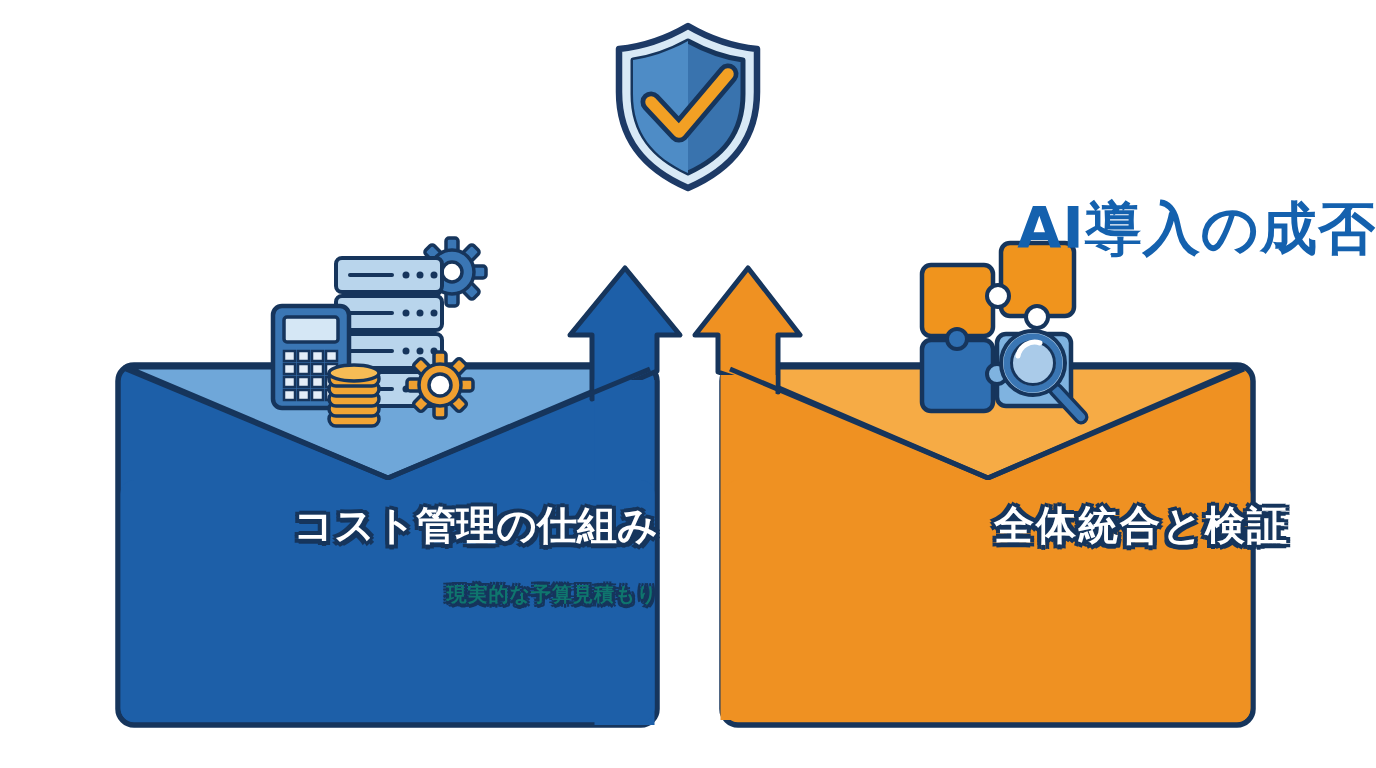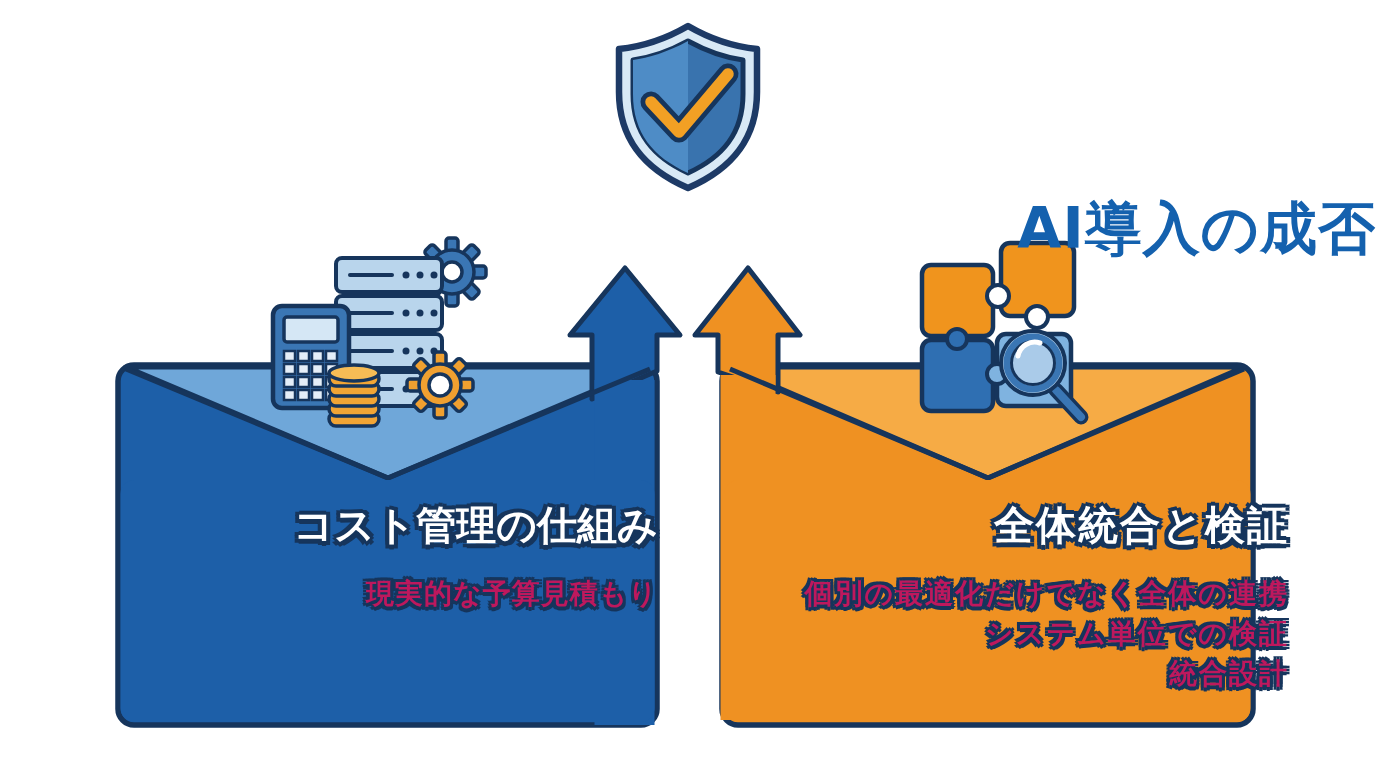--- a/index.html
+++ b/index.html
@@ -30,8 +30,8 @@
   }
   .banner-items{
     top:574px;
-    font-size:28px;font-weight:800;letter-spacing:1px;
-    color:#be185d;line-height:40px;
+    font-size:20px;font-weight:800;letter-spacing:1px;
+    color:#0f766e;line-height:40px;
     text-shadow:
       -3px -3px 0 #16355c, 3px -3px 0 #16355c,
       -3px  3px 0 #16355c, 3px  3px 0 #16355c,

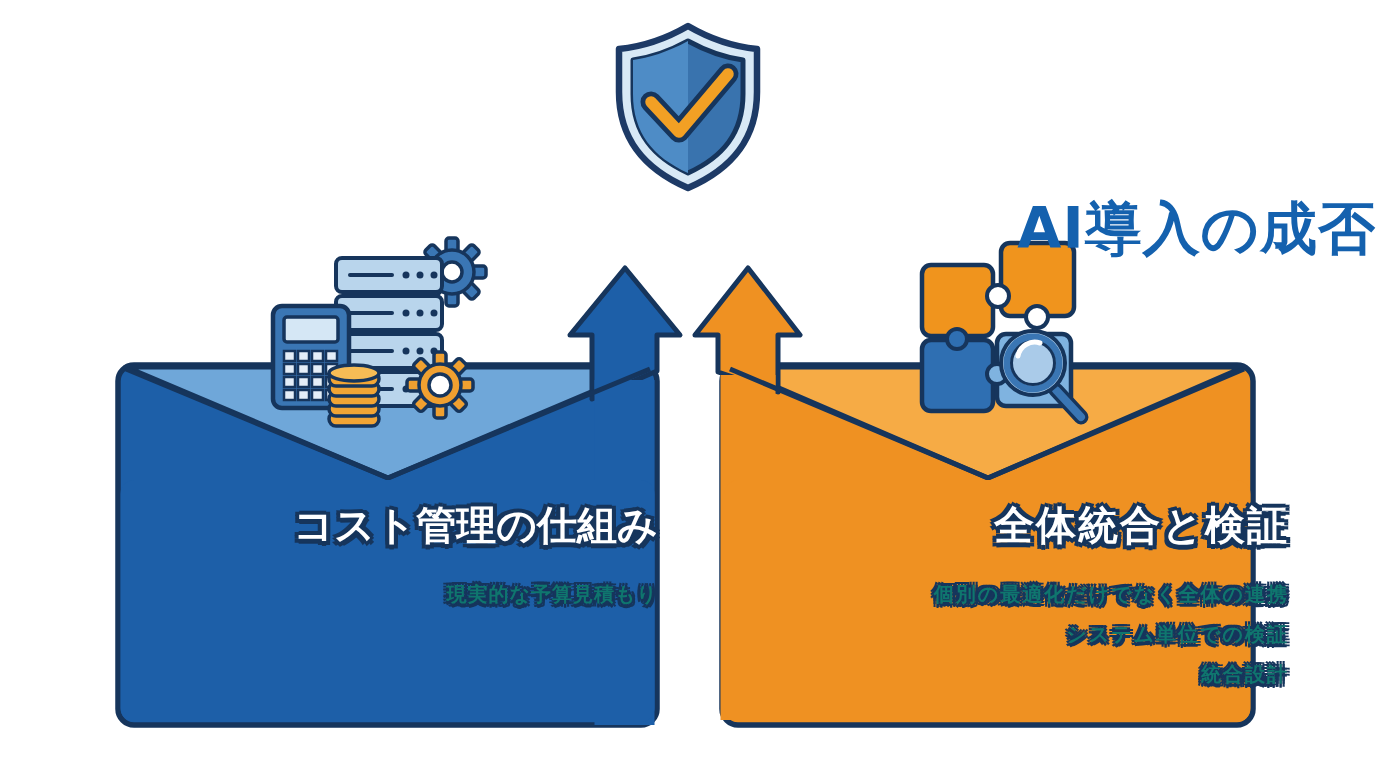--- a/index.html
+++ b/index.html
@@ -201,11 +201,6 @@
   </div>
 
   <div class="txt banner-title right-col">全体統合と検証</div>
-  <div class="txt banner-items right-col">
-    <div>個別の最適化だけでなく全体の連携</div>
-    <div>システム単位での検証</div>
-    <div>統合設計</div>
-  </div>
 
 </div>
 

